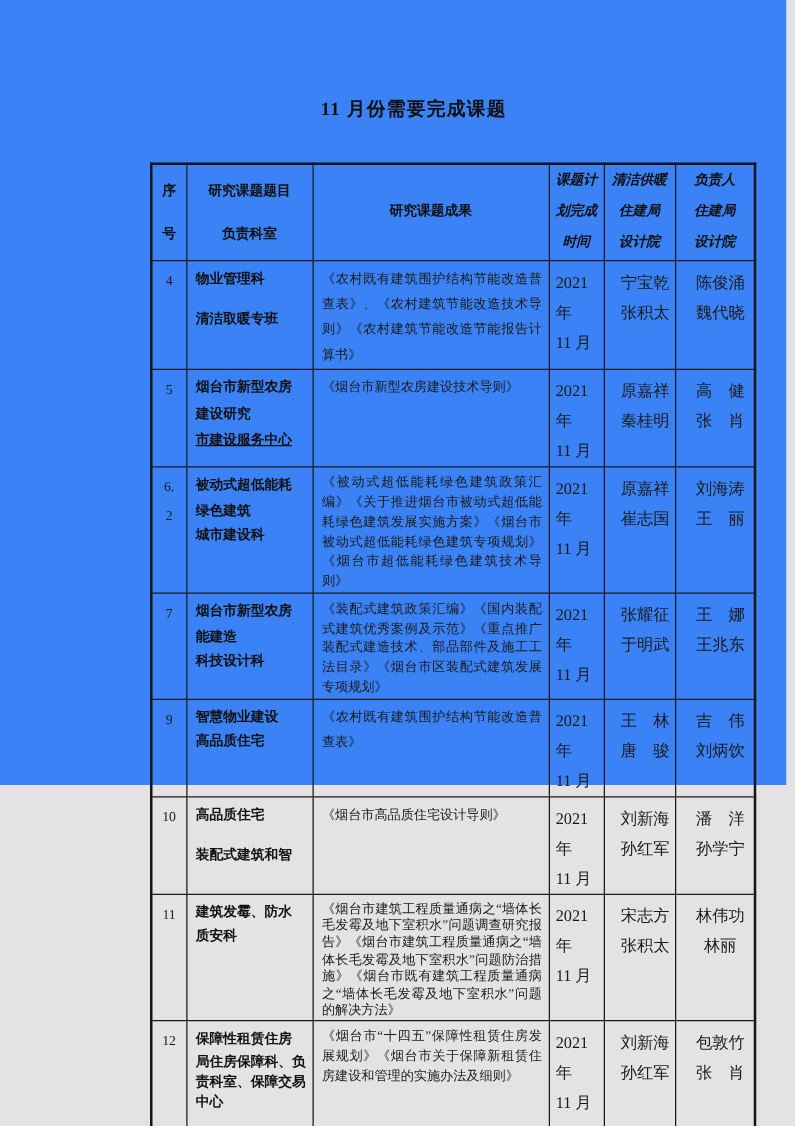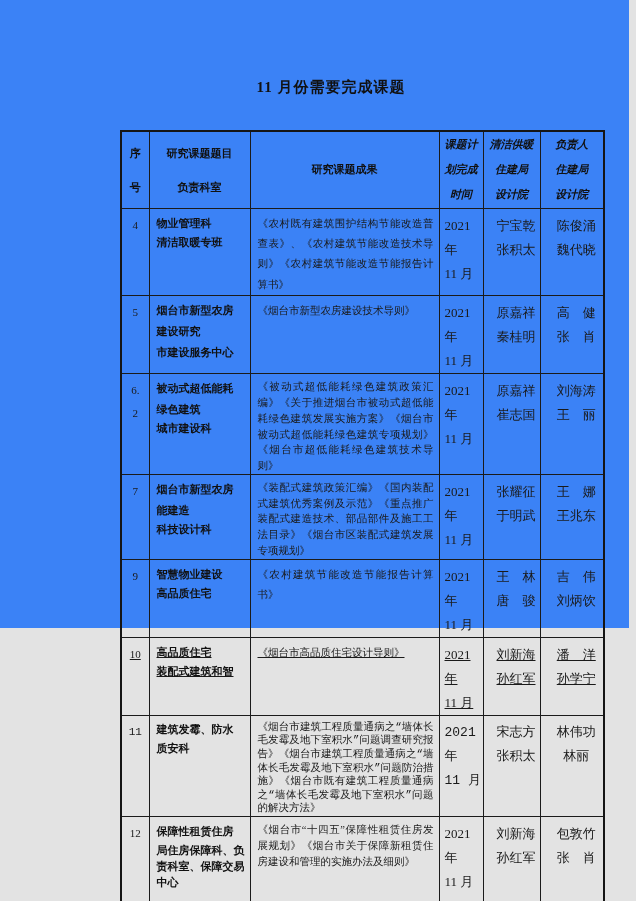--- a/index.html
+++ b/index.html
@@ -64,7 +64,7 @@
   
   td.topiccell { font-size: 11px; font-weight: bold; padding: 4px 3px 0 7px; color: #111; }
   td.topiccell div { line-height: 21px; }
-  tr.r0 .dept, tr.r5 .dept { }
+  tr.r0 .dept, tr.r5 .dept { margin-top: 13px; }
   tr.r1 .dept { margin-top: 2px; }
   td.topiccell .dept div { line-height: 16px; }
   

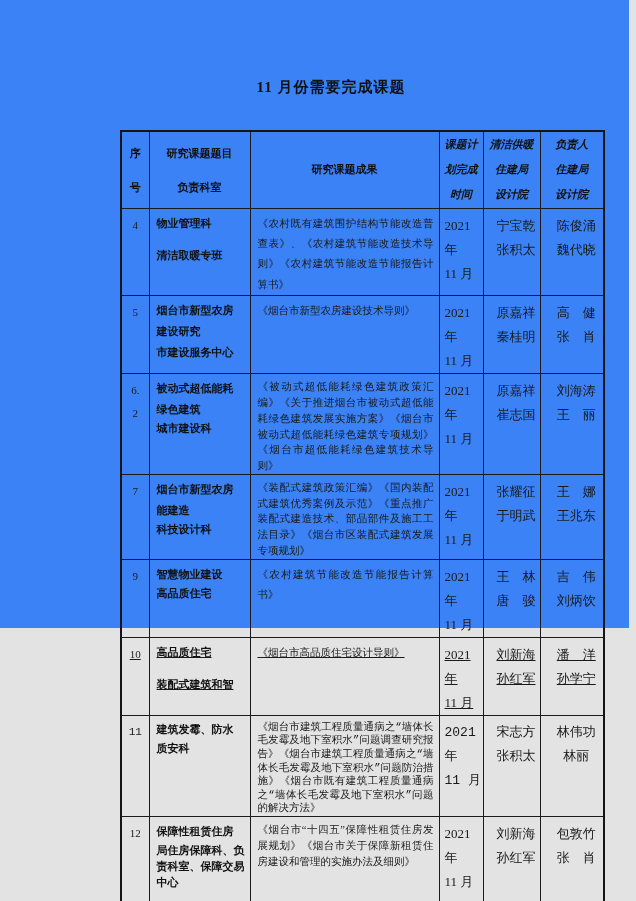--- a/index.html
+++ b/index.html
@@ -65,7 +65,7 @@
   td.topiccell { font-size: 11px; font-weight: bold; padding: 4px 3px 0 7px; color: #111; }
   td.topiccell div { line-height: 21px; }
   tr.r0 .dept, tr.r5 .dept { margin-top: 13px; }
-  tr.r1 .dept { margin-top: 2px; }
+  tr.r1 .dept { margin-top: 2px; text-decoration: underline; }
   td.topiccell .dept div { line-height: 16px; }
   
   td.result { font-size: 10.5px; padding: 5px 5px 0 7px; text-align: justify; }

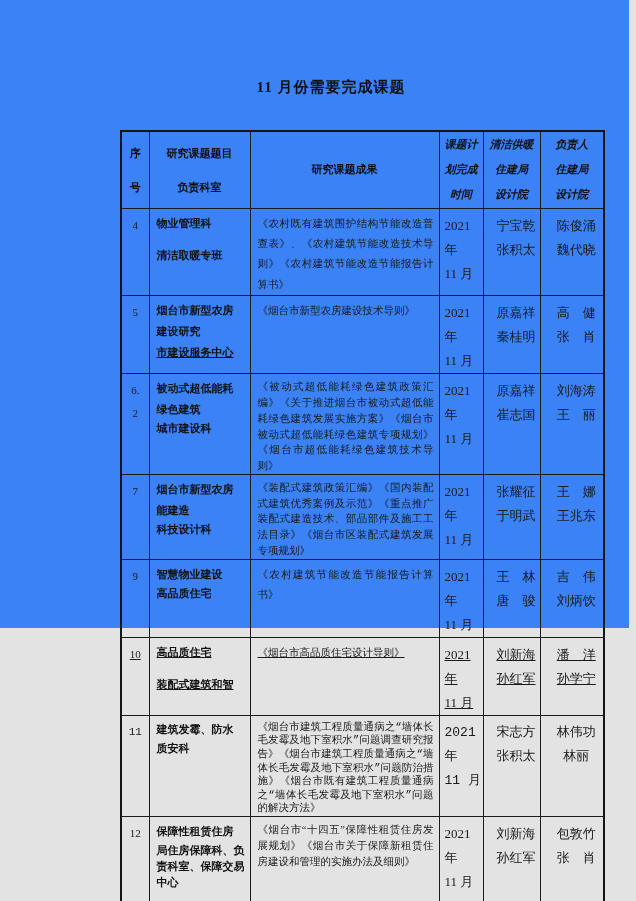--- a/index.html
+++ b/index.html
@@ -242,7 +242,7 @@
               <div>高品质住宅</div>
             </div>
           </td>
-          <td class="result">《农村建筑节能改造节能报告计算书》</td>
+          <td class="result">《农村既有建筑围护结构节能改造普查表》</td>
           <td class="time">
             <div>2021 年</div>
             <div>11 月</div>

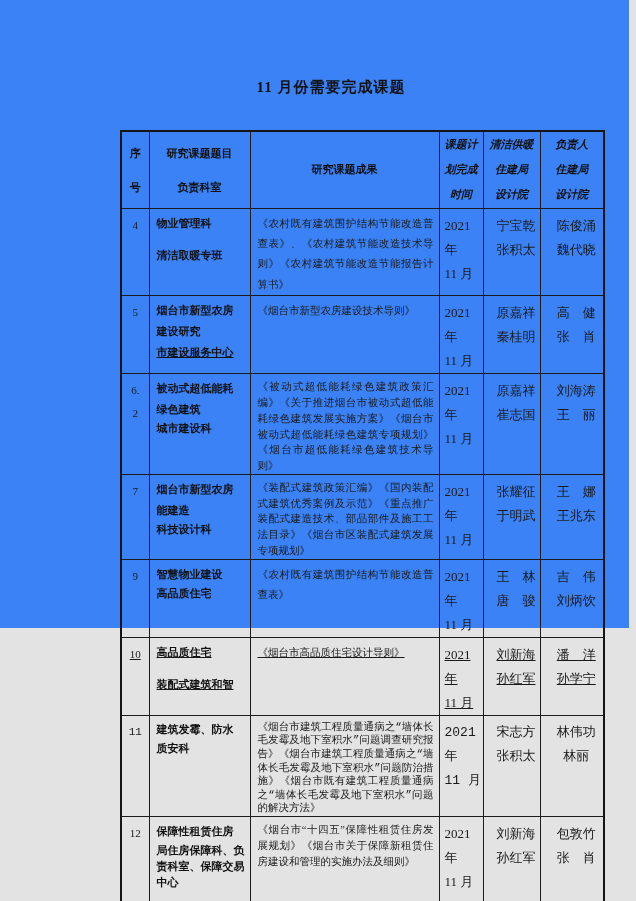--- a/index.html
+++ b/index.html
@@ -55,7 +55,7 @@
   tr.r2 { height: 67px; }
   tr.r3 { height: 67px; }
   tr.r4 { height: 55px; }
-  tr.r5 { height: 55px; text-decoration: underline; }
+  tr.r5 { height: 55px; }
   tr.r6 { height: 96px; font-family: Liberation Mono, monospace; }
   tr.r7 { height: 88px; }
   

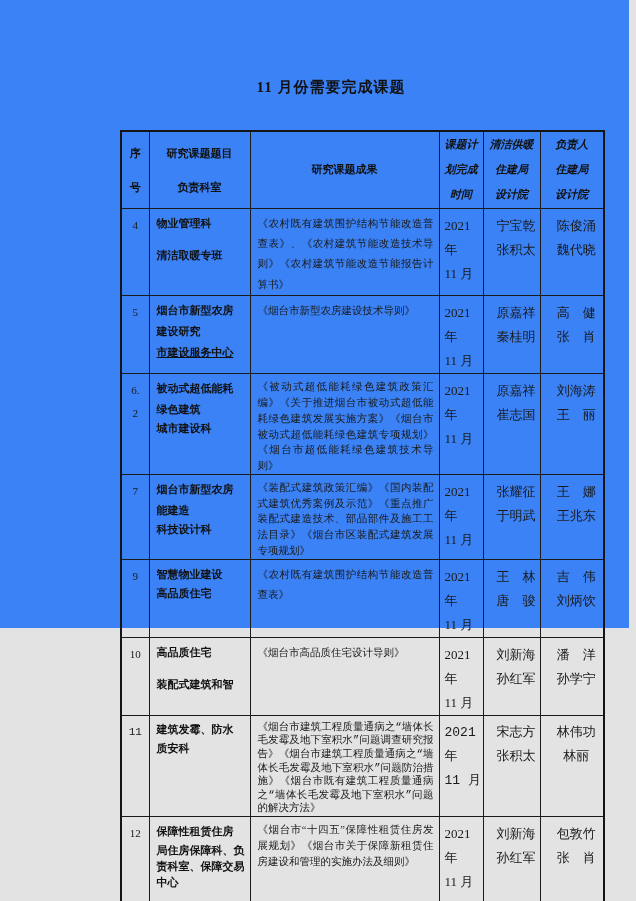--- a/index.html
+++ b/index.html
@@ -56,7 +56,7 @@
   tr.r3 { height: 67px; }
   tr.r4 { height: 55px; }
   tr.r5 { height: 55px; }
-  tr.r6 { height: 96px; font-family: Liberation Mono, monospace; }
+  tr.r6 { height: 96px; }
   tr.r7 { height: 88px; }
   
   td.no { font-size: 11px; text-align: center; padding-top: 5px; }

